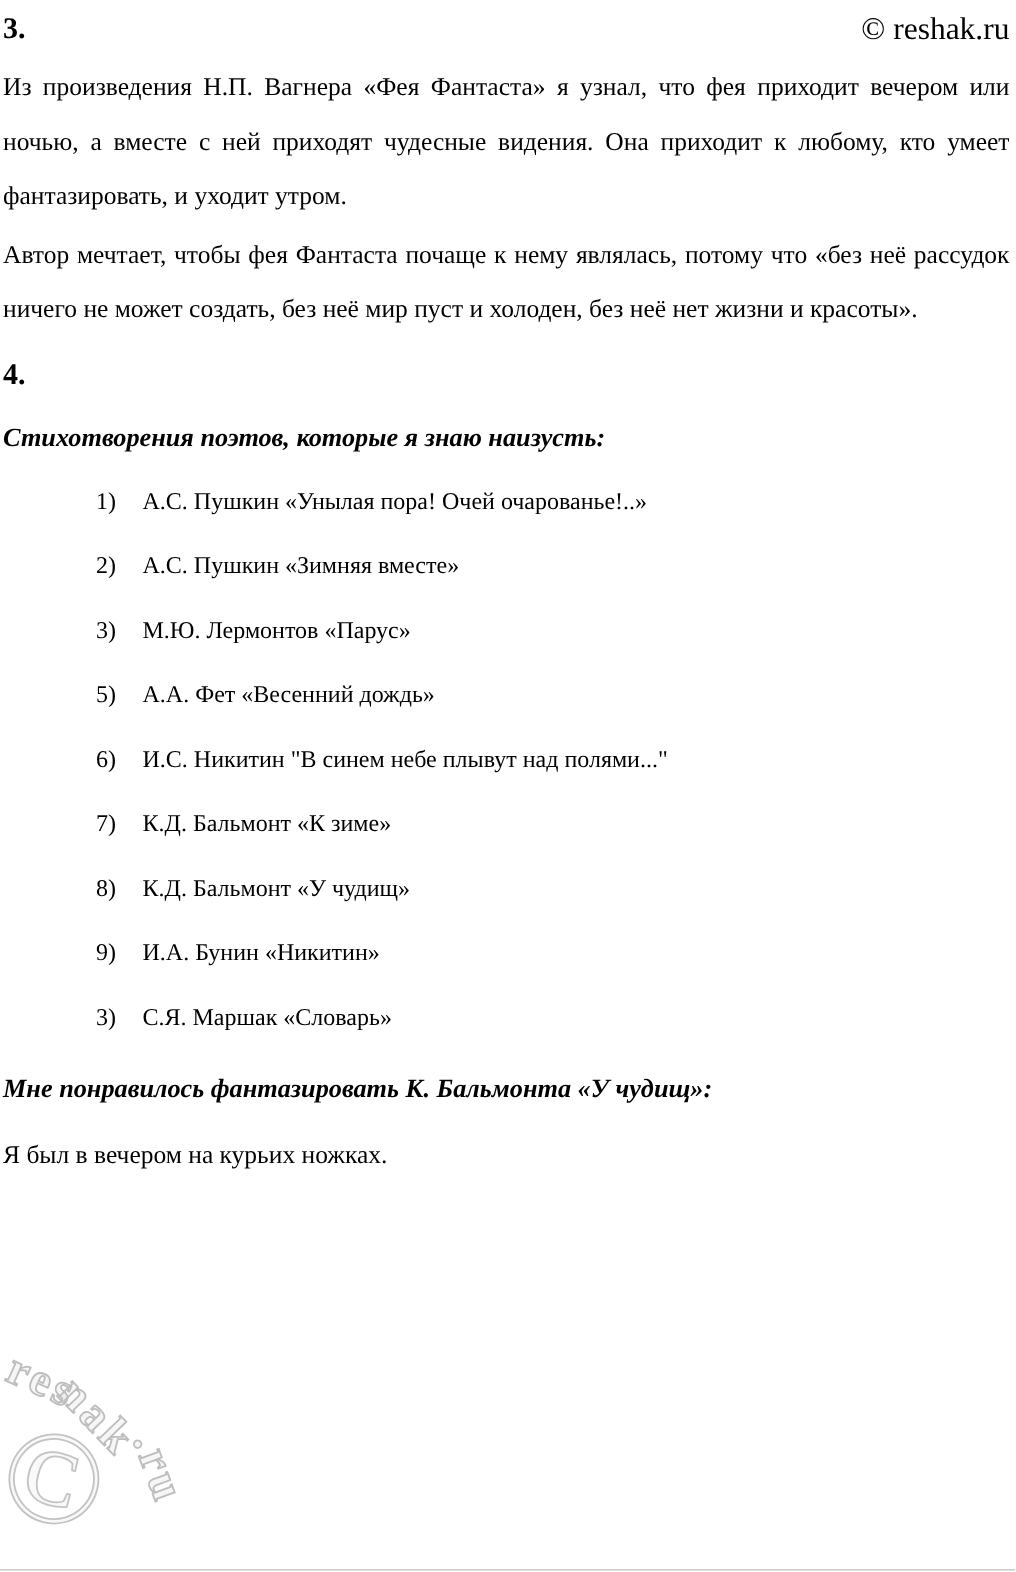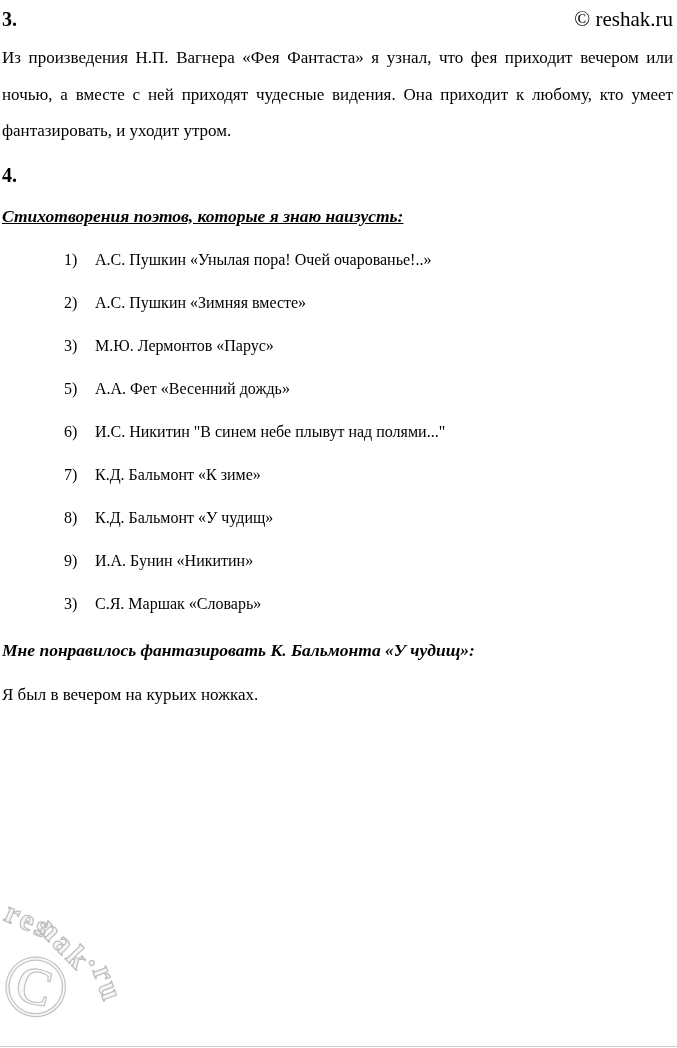--- a/index.html
+++ b/index.html
@@ -128,6 +128,7 @@
   </div>
 
   <p class="par">Из произведения Н.П. Вагнера «Фея Фантаста» я узнал, что фея приходит вечером или ночью, а вместе с ней приходят чудесные видения. Она приходит к любому, кто умеет фантазировать, и уходит утром.</p>
+  <p class="par">Автор мечтает, чтобы фея Фантаста почаще к нему являлась, потому что «без неё рассудок ничего не может создать, без неё мир пуст и холоден, без неё нет жизни и красоты».</p>
 
   <div class="task-num-2">4.</div>
 

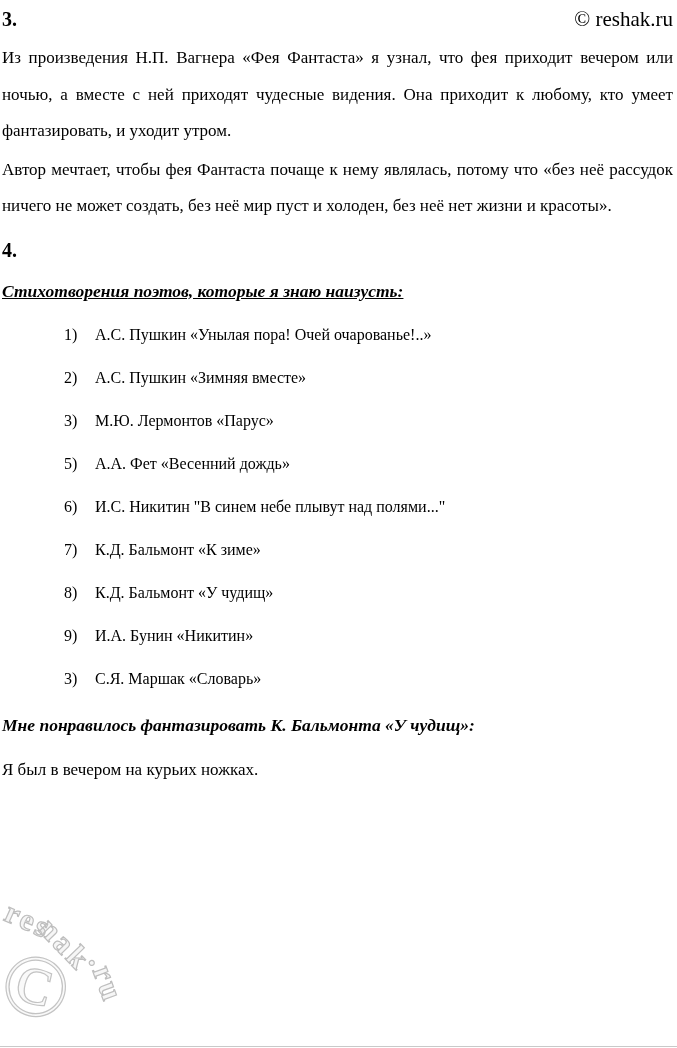--- a/index.html
+++ b/index.html
@@ -49,7 +49,6 @@
     margin-top: 13px;
     height: 26px;
     line-height: 26px;
-    text-decoration: underline;
   }
   .poems-list { margin-top: 9px; }
   .poem-item {

